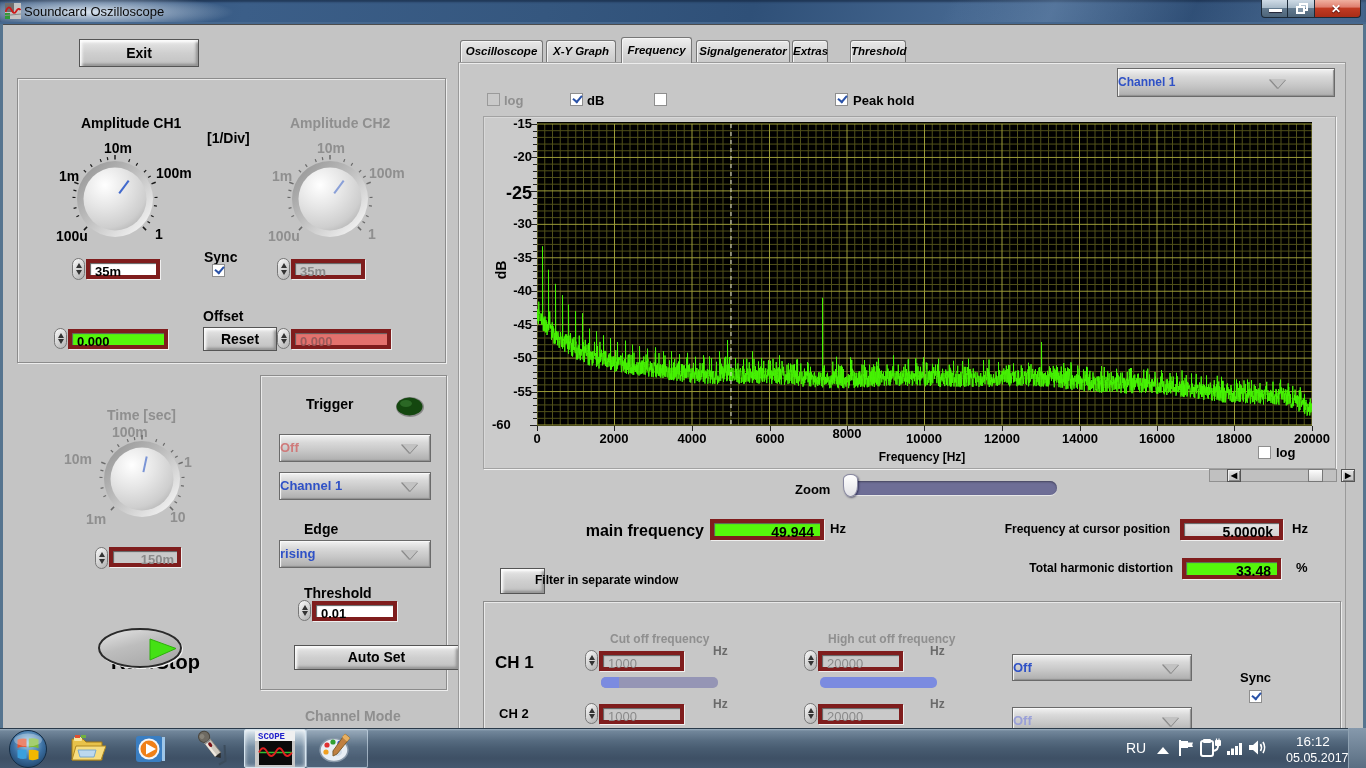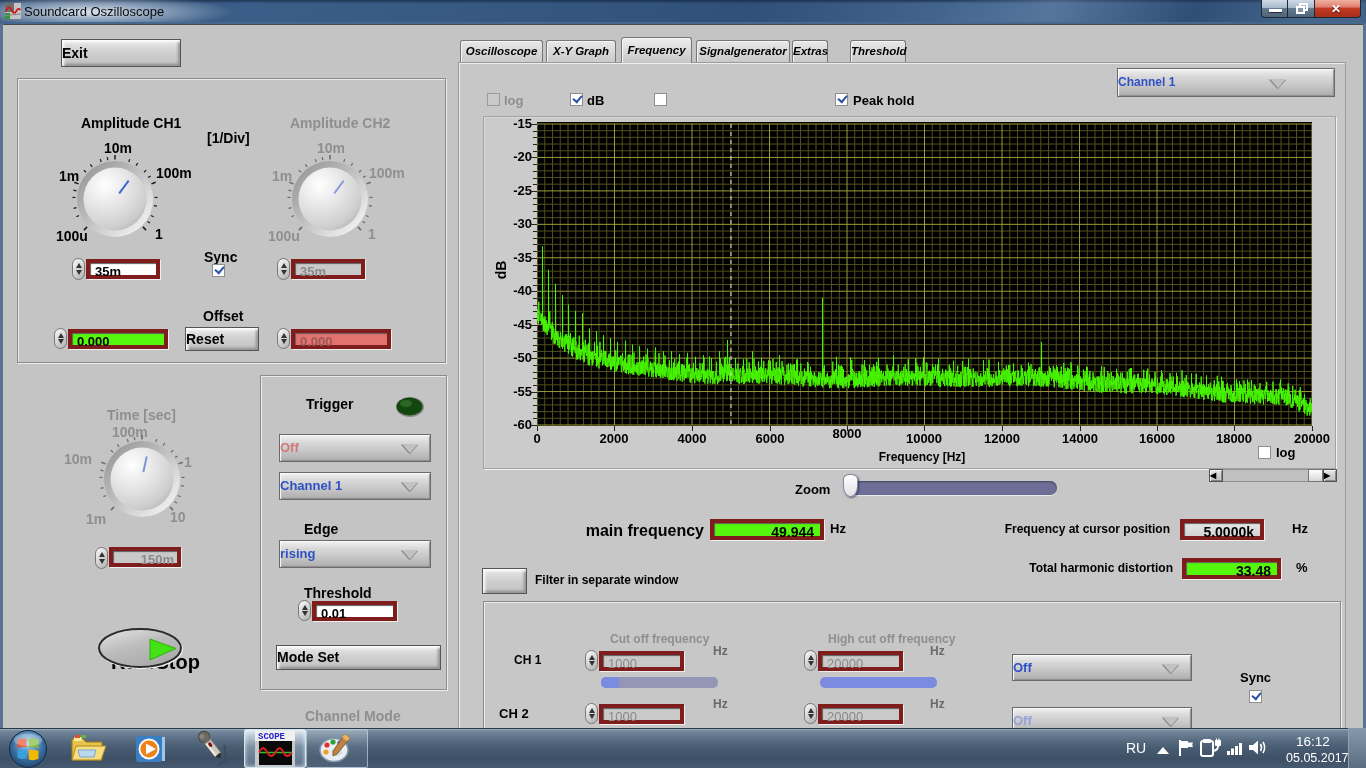--- a/index.html
+++ b/index.html
@@ -31,7 +31,7 @@
 
 .lvbtn { position:absolute; background:linear-gradient(180deg,#f4f4f4 0%,#e2e2e2 12%,#cfcfcf 50%,#c4c4c4 88%,#b2b2b2 100%);
   border:1px solid #555; box-shadow:inset 2px 2px 3px #fdfdfd, inset -2px -2px 3px #909090;
-  color:#000; font-weight:bold; text-align:left; }
+  color:#000; font-weight:bold; text-align:center;margin-left:18px; }
 .groupbox { position:absolute; border:1px solid #8c8c8c;
   box-shadow:inset 1px 1px 0 #e9e9e9, 1px 1px 0 #ededed; }
 .dd { position:absolute; background:linear-gradient(180deg,#f2f2f2 0%,#d9d9d9 28%,#c6c6c6 62%,#adadad 100%);

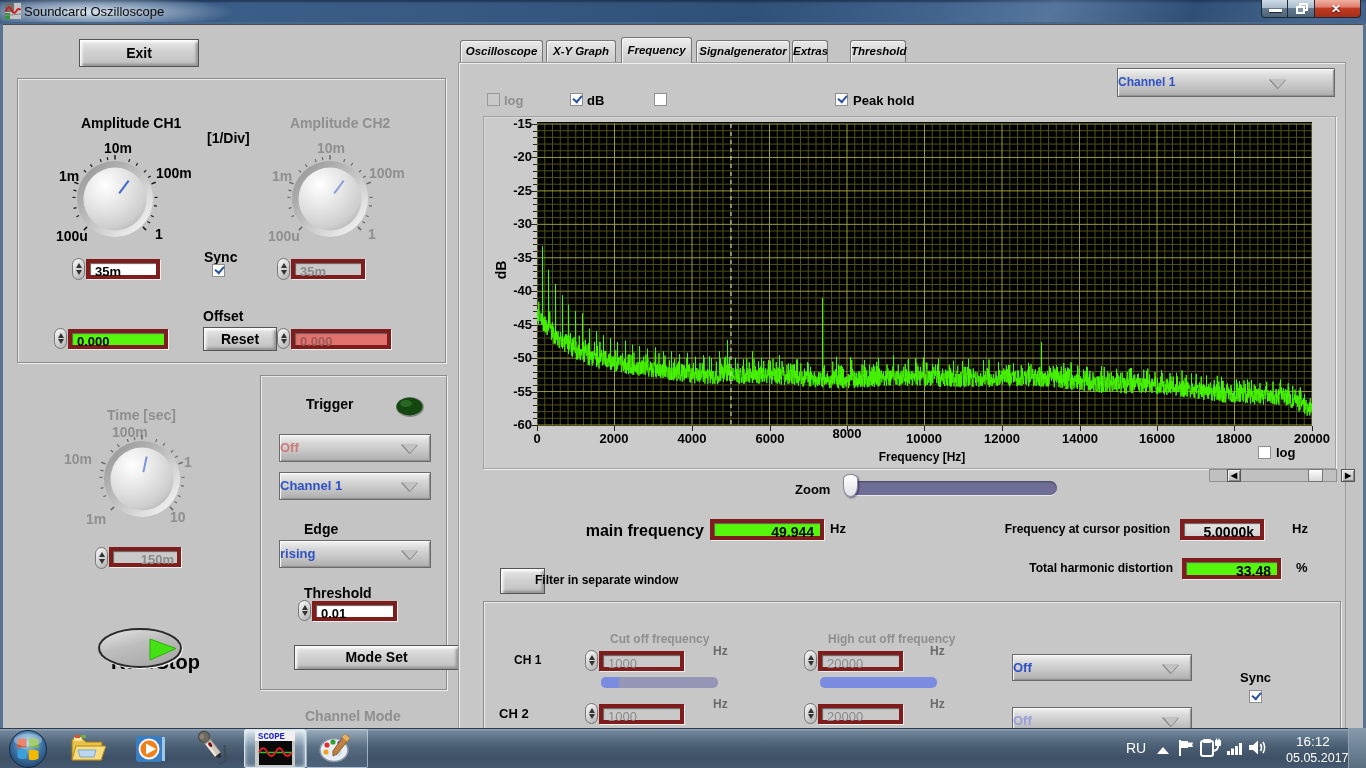--- a/index.html
+++ b/index.html
@@ -281,7 +281,7 @@
 <div class="abs b" style="left:492px;top:262px;font-size:14px;transform:rotate(-90deg);">dB</div>
 <div class="abs b" style="left:492px;top:116px;width:40px;text-align:right;font-size:13px;">-15</div>
 <div class="abs b" style="left:492px;top:149px;width:40px;text-align:right;font-size:13px;">-20</div>
-<div class="abs b" style="left:492px;top:183px;width:40px;text-align:right;font-size:13px;">-25</div>
+<div class="abs b" style="left:492px;top:183px;width:40px;text-align:right;font-size:18px;">-25</div>
 <div class="abs b" style="left:492px;top:216px;width:40px;text-align:right;font-size:13px;">-30</div>
 <div class="abs b" style="left:492px;top:250px;width:40px;text-align:right;font-size:13px;">-35</div>
 <div class="abs b" style="left:492px;top:283px;width:40px;text-align:right;font-size:13px;">-40</div>

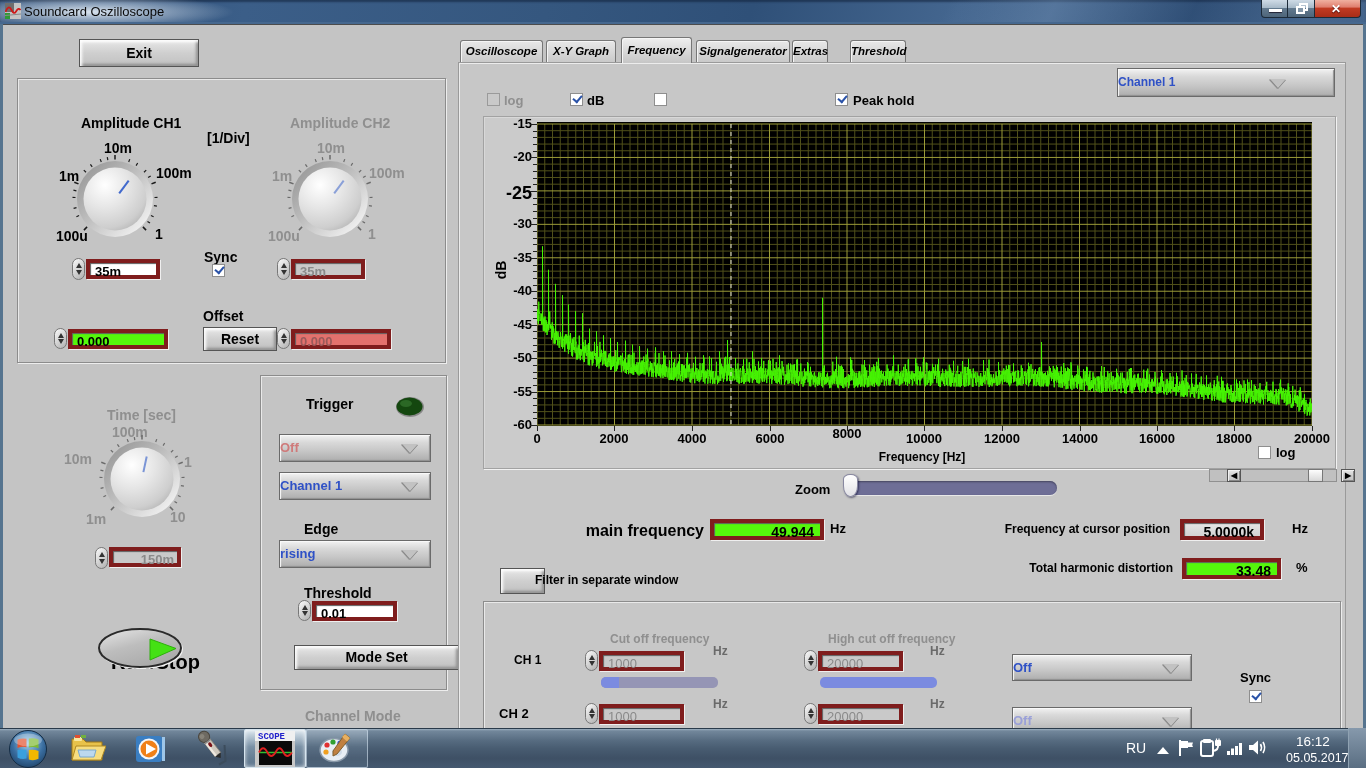--- a/index.html
+++ b/index.html
@@ -288,7 +288,7 @@
 <div class="abs b" style="left:492px;top:317px;width:40px;text-align:right;font-size:13px;">-45</div>
 <div class="abs b" style="left:492px;top:350px;width:40px;text-align:right;font-size:13px;">-50</div>
 <div class="abs b" style="left:492px;top:384px;width:40px;text-align:right;font-size:13px;">-55</div>
-<div class="abs b" style="left:492px;top:417px;width:40px;text-align:right;font-size:13px;">-60</div>
+<div class="abs b" style="left:492px;top:417px;width:40px;font-size:13px;">-60</div>
 <div class="abs b" style="left:497px;top:431px;width:80px;text-align:center;font-size:13px;">0</div>
 <div class="abs" style="left:537px;top:426px;width:1px;height:5px;background:#222;"></div>
 <div class="abs b" style="left:574px;top:431px;width:80px;text-align:center;font-size:13px;">2000</div>

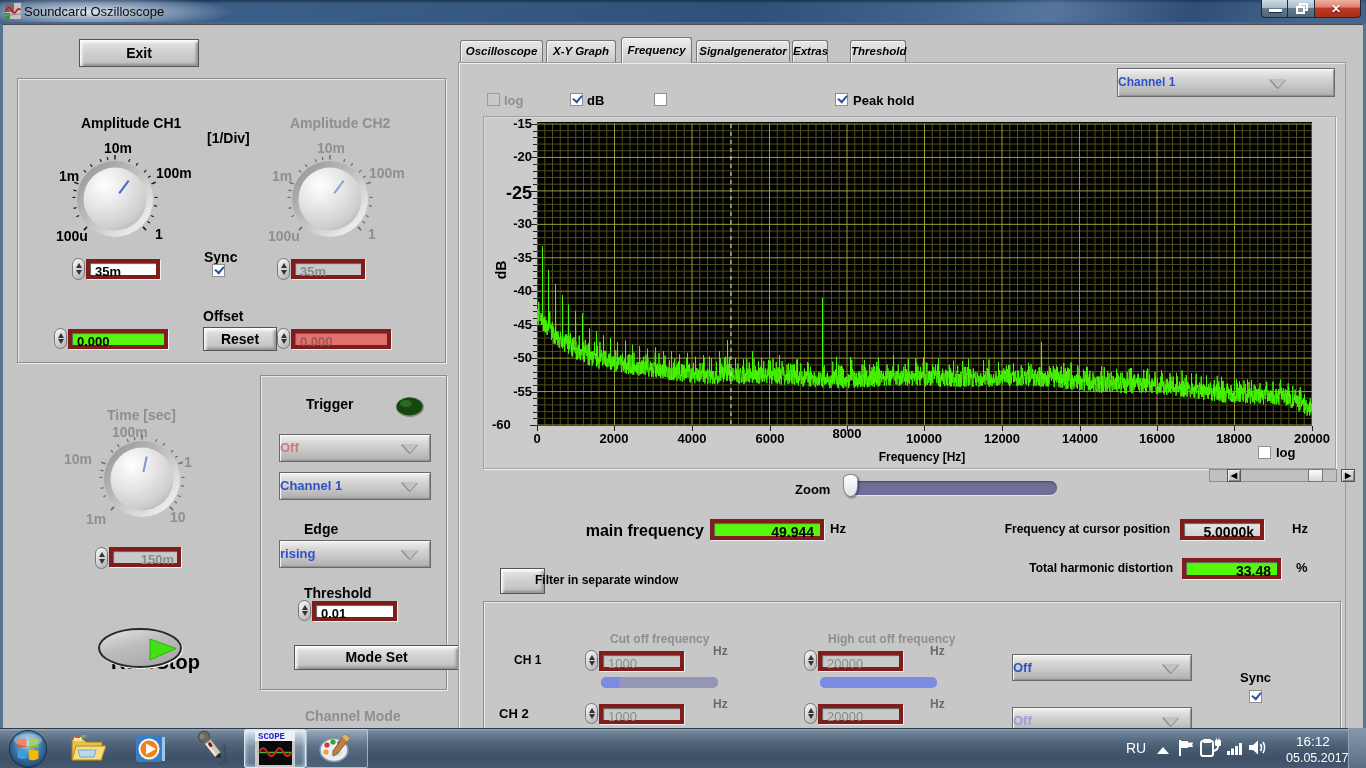--- a/index.html
+++ b/index.html
@@ -536,7 +536,7 @@
 <div class="abs b" style="left:830px;top:521px;font-size:13px;">Hz</div>
 
 <div class="abs b" style="left:1000px;top:522px;width:170px;text-align:right;font-size:12px;">Frequency at cursor position</div>
-<div class="field" style="left:1180px;top:519px;width:84px;height:21px;background:linear-gradient(180deg,#e6e6e6,#d2d2d2);line-height:19px;text-align:right;padding-right:6px;font-size:14px;">5.0000k</div>
+<div class="field" style="left:1180px;top:519px;width:103px;height:21px;background:linear-gradient(180deg,#e6e6e6,#d2d2d2);line-height:19px;text-align:right;padding-right:6px;font-size:14px;">5.0000k</div>
 <div class="abs b" style="left:1292px;top:521px;font-size:13px;">Hz</div>
 
 <div class="abs b" style="left:1023px;top:561px;width:150px;text-align:right;font-size:12px;">Total harmonic distortion</div>

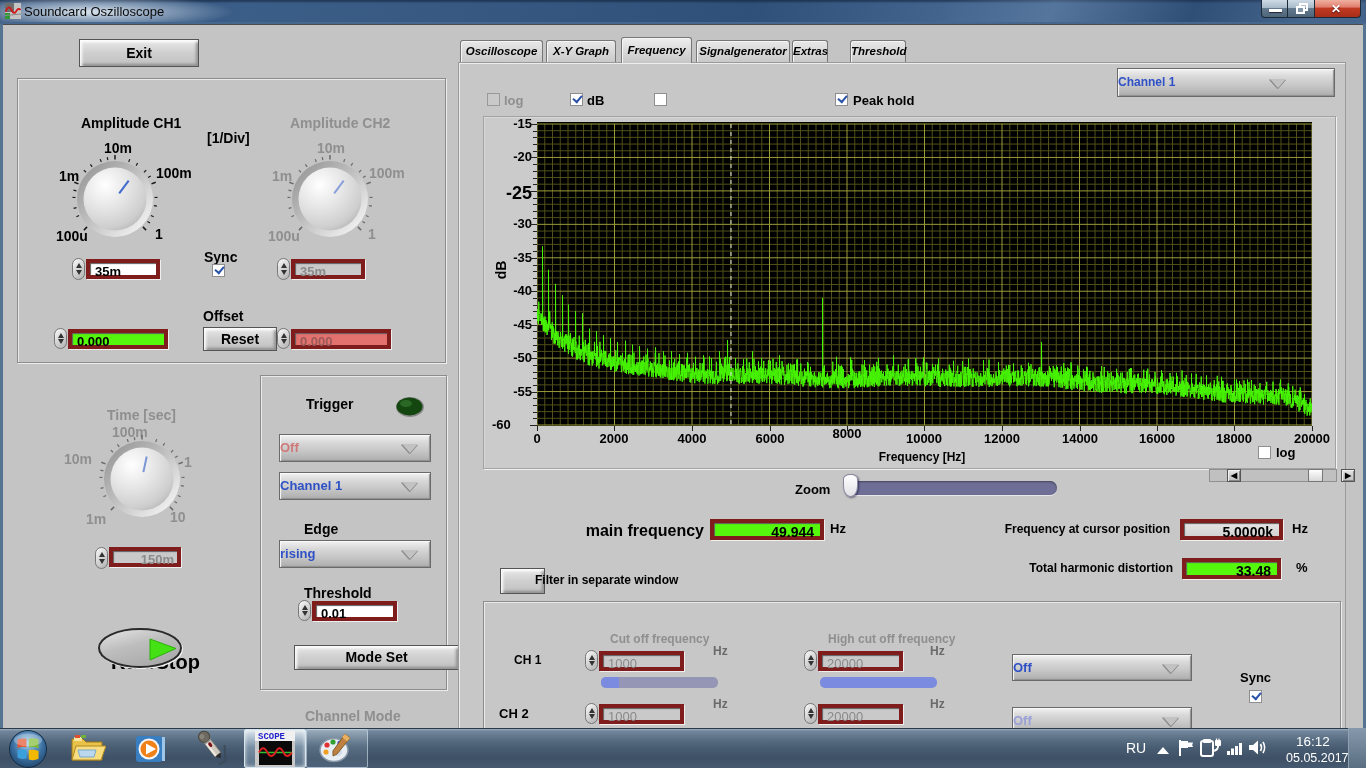--- a/index.html
+++ b/index.html
@@ -255,7 +255,7 @@
 <div class="abs b" style="left:304px;top:585px;font-size:14px;">Threshold</div>
 <div class="spin" style="left:298px;top:600px;height:21px;"></div>
 <div class="field" style="left:312px;top:601px;width:85px;height:20px;background:#fff;line-height:18px;padding-left:5px;">0.01</div>
-<div class="lvbtn" style="left:276px;top:645px;width:165px;height:25px;font-size:14px;line-height:23px;">Mode Set</div>
+<div class="lvbtn" style="left:276px;top:645px;width:165px;height:25px;font-size:14px;line-height:23px;">Auto Set</div>
 <div class="abs b" style="left:305px;top:708px;font-size:14px;color:#8f8f8f;">Channel Mode</div>
 
 <div class="abs" style="left:458px;top:62px;width:888px;height:666px;border:1px solid #9a9a9a;border-bottom:none;box-shadow:inset 1px 1px 0 #ececec;background:#c7c7c7;"></div>

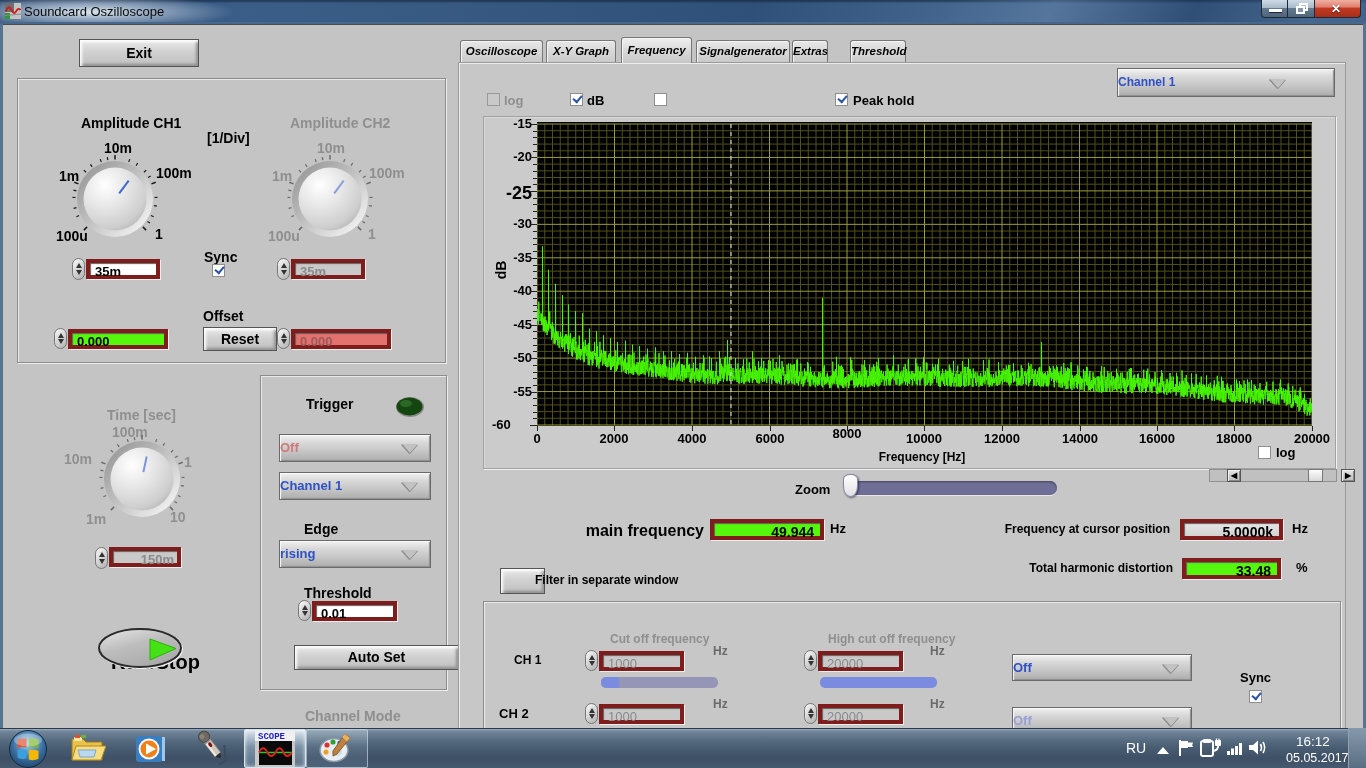--- a/index.html
+++ b/index.html
@@ -549,7 +549,7 @@
 <div class="groupbox" style="left:483px;top:601px;width:858px;height:160px;"></div>
 <div class="abs b" style="left:610px;top:632px;font-size:12px;color:#8f8f8f;">Cut off frequency</div>
 <div class="abs b" style="left:828px;top:632px;font-size:12px;color:#8f8f8f;">High cut off frequency</div>
-<div class="abs b" style="left:514px;top:653px;font-size:12px;">CH 1</div>
+<div class="abs b" style="left:495px;top:653px;font-size:17px;">CH 1</div>
 <div class="spin" style="left:585px;top:650px;height:21px;"></div>
 <div class="field" style="left:599px;top:651px;width:85px;height:20px;background:#c9c9c9;line-height:18px;padding-left:5px;color:#8a8a8a;font-weight:normal;">1000</div>
 <div class="abs b" style="left:713px;top:644px;font-size:12px;color:#6a6a6a;">Hz</div>

